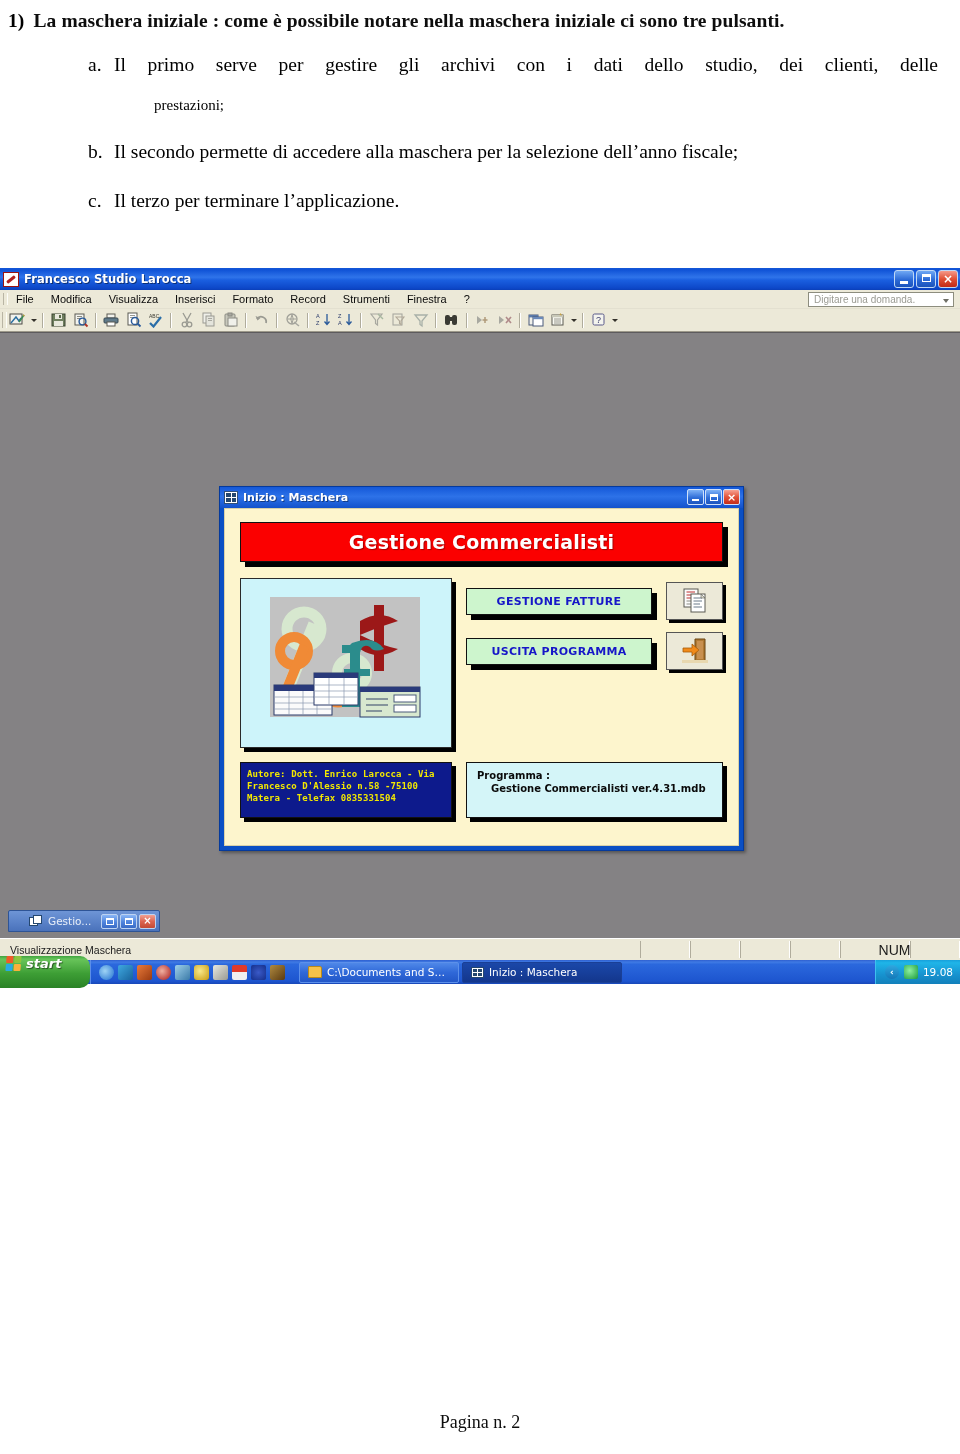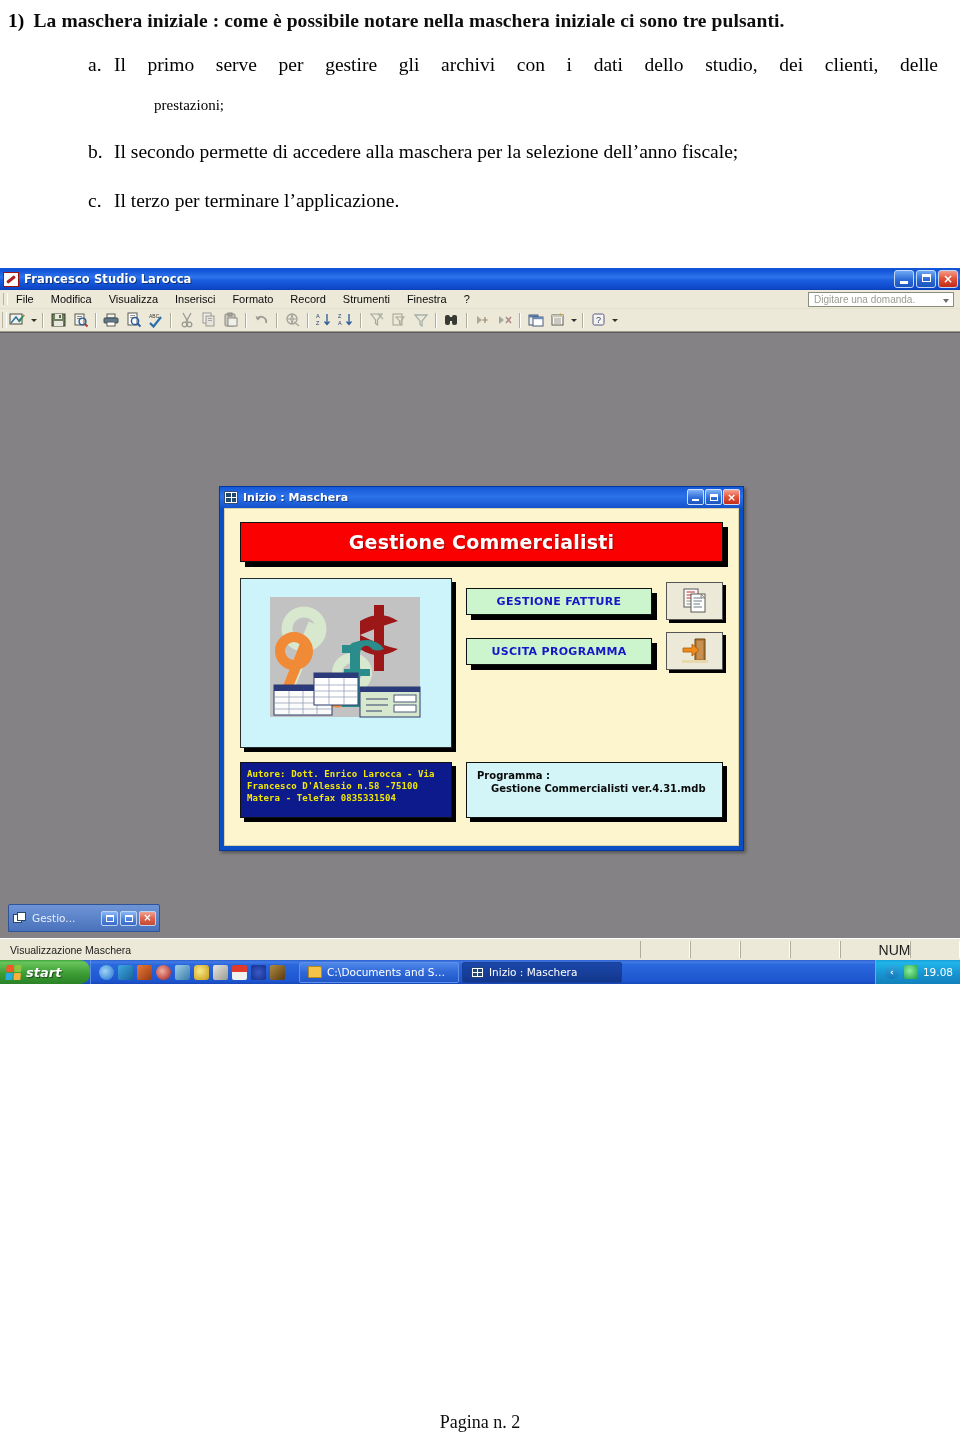--- a/index.html
+++ b/index.html
@@ -275,11 +275,11 @@
   
   .mdimin {
     position: absolute; left: 8px; bottom: 6px;
-    width: 152px; height: 28px;
+    width: 152px; height: 22px;
     background: linear-gradient(to bottom,#6e95d6,#5a82c8 55%,#4a72bb);
     border: 1px solid #2e5496;
     border-radius: 2px 2px 0 0;
-    display: flex; align-items: center; padding-left: 4px;
+    display: flex; align-items: center; padding-left: 20px;
   }
   .mdimin .mi {
     width: 15px; height: 13px; flex: none; margin-right: 4px;

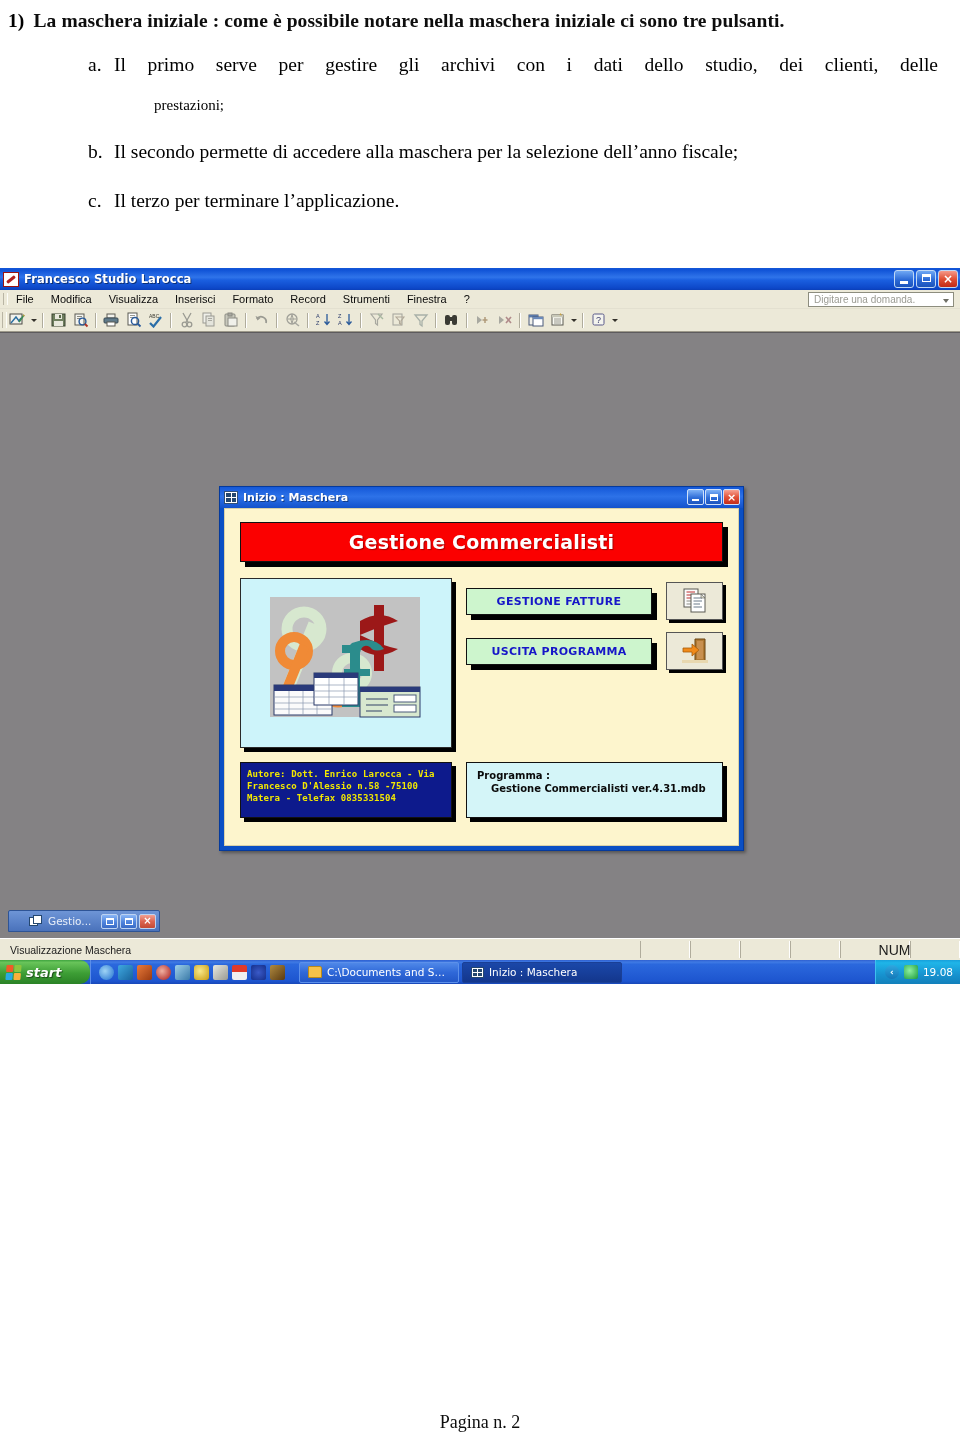--- a/index.html
+++ b/index.html
@@ -333,10 +333,10 @@
     display: flex; align-items: center;
   }
   .start {
-    height: 24px; width: 90px; flex: none;
+    height: 32px; width: 90px; flex: none;
     background: linear-gradient(to bottom,#3fa43f 0%,#68c45a 10%,#3d9e35 55%,#2a8226 100%);
     border-radius: 0 10px 10px 0;
-    display: flex; align-items: center; padding-left: 6px; gap: 5px;
+    display: flex; padding-left: 6px; gap: 5px;
   }
   .flag { width: 15px; height: 15px; display:grid;grid-template-columns:1fr 1fr;grid-template-rows:1fr 1fr;gap:1px;transform:skewX(-5deg);flex:none; }
   .flag i { display:block;border-radius:1px; }

